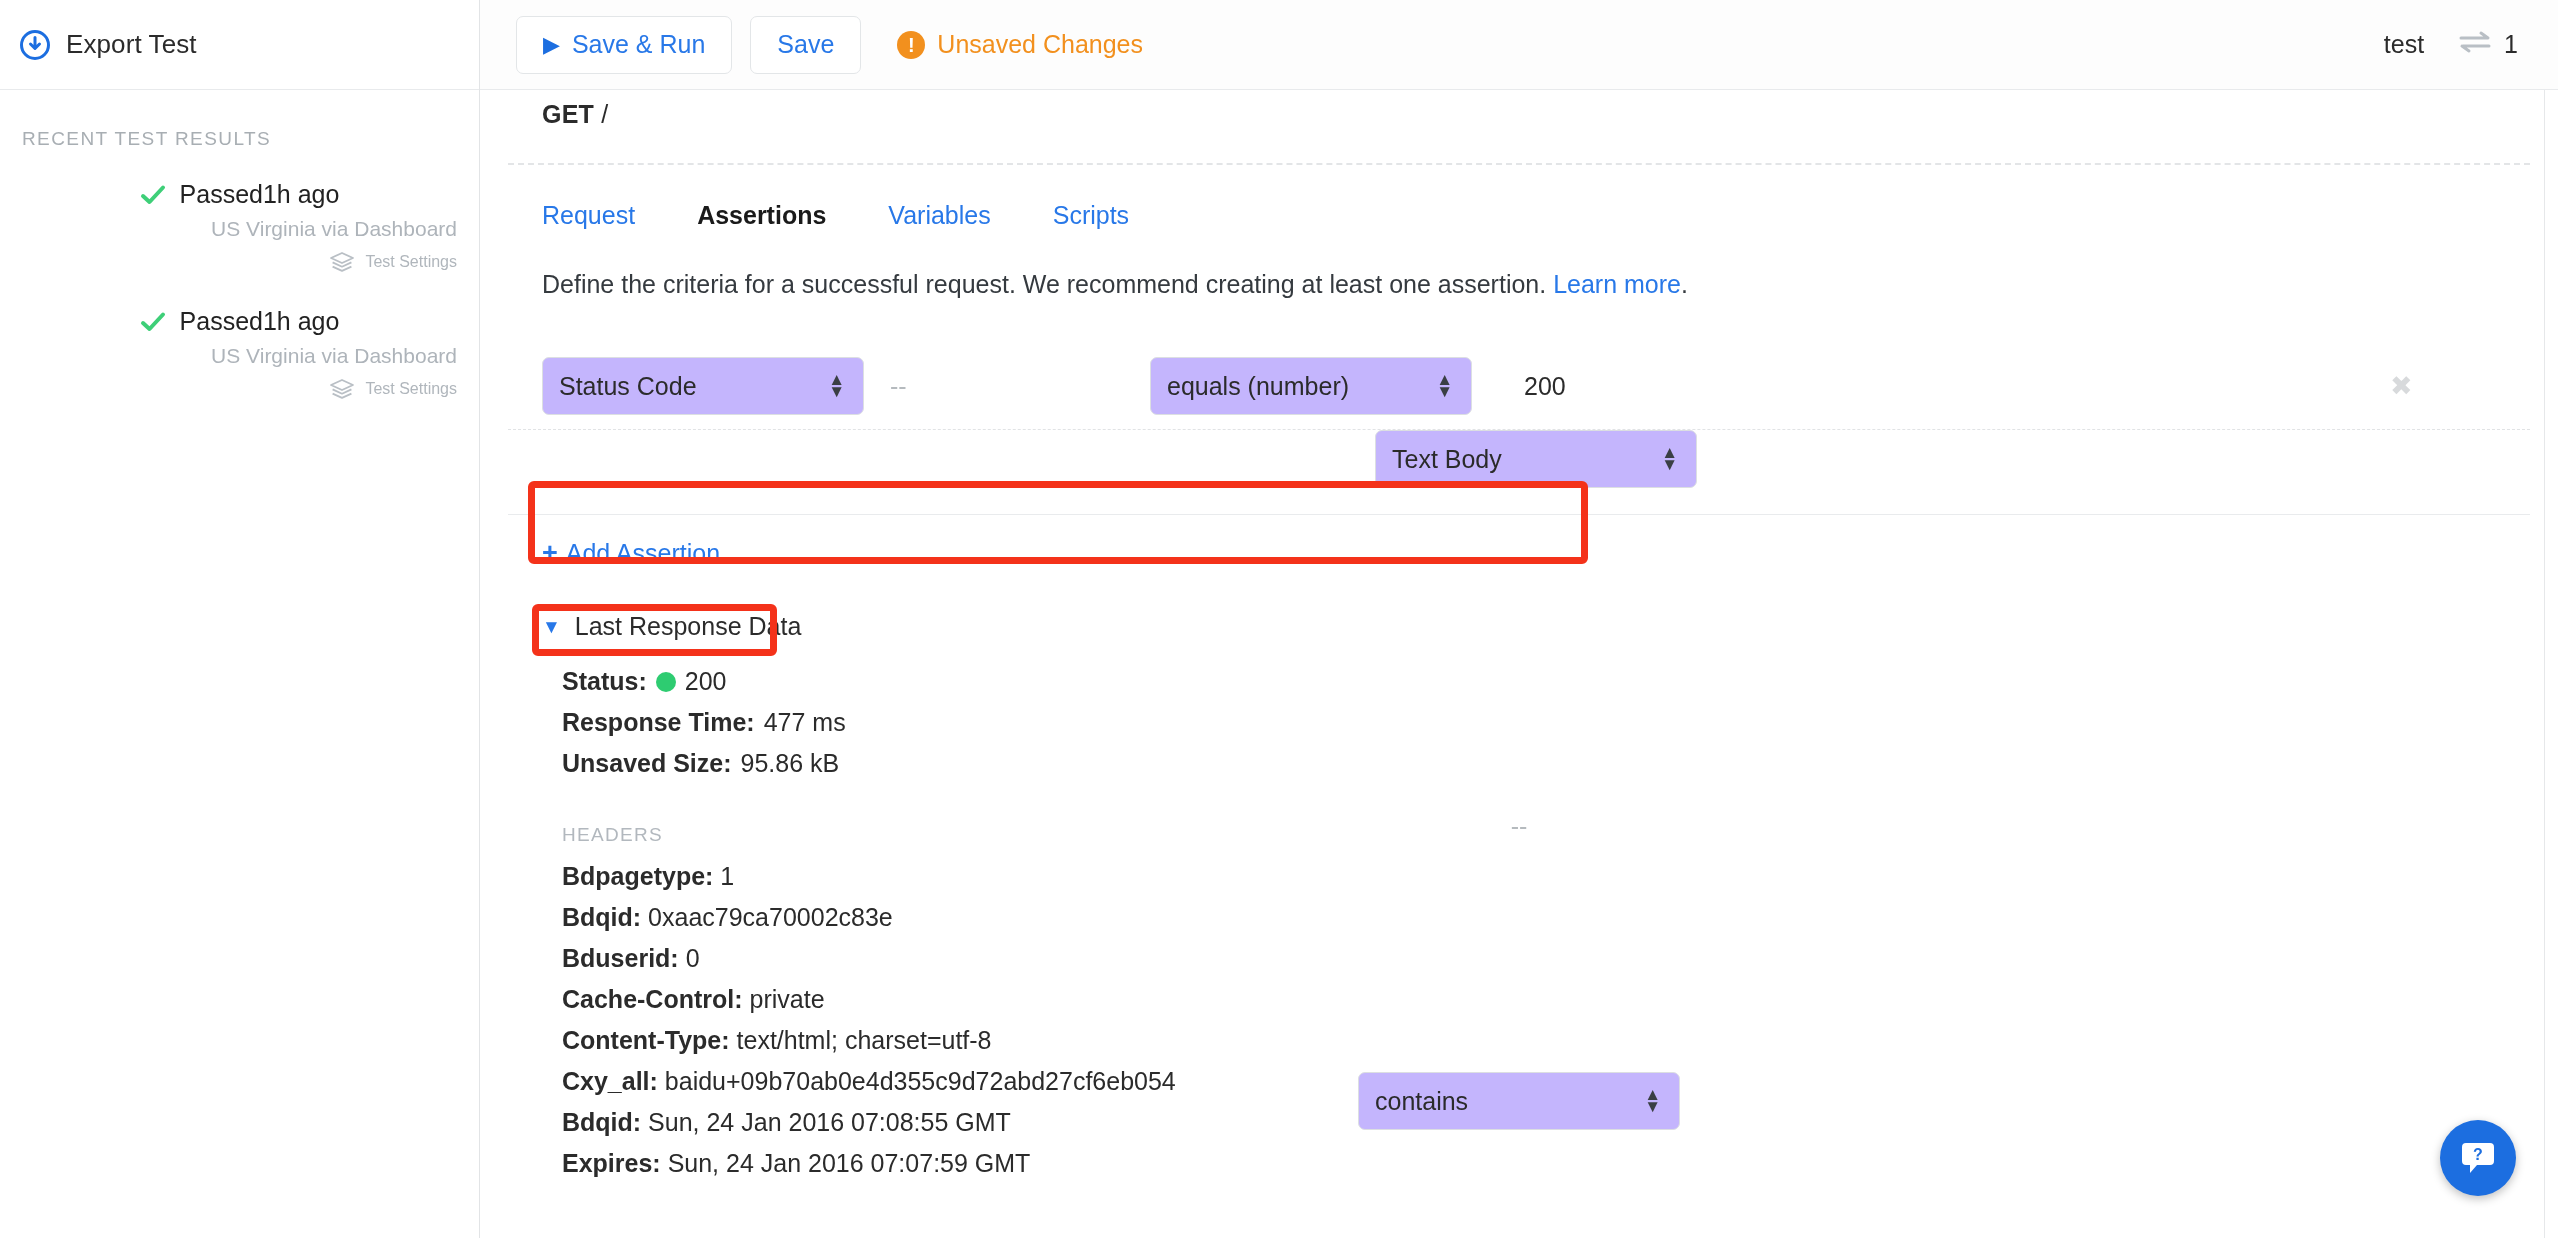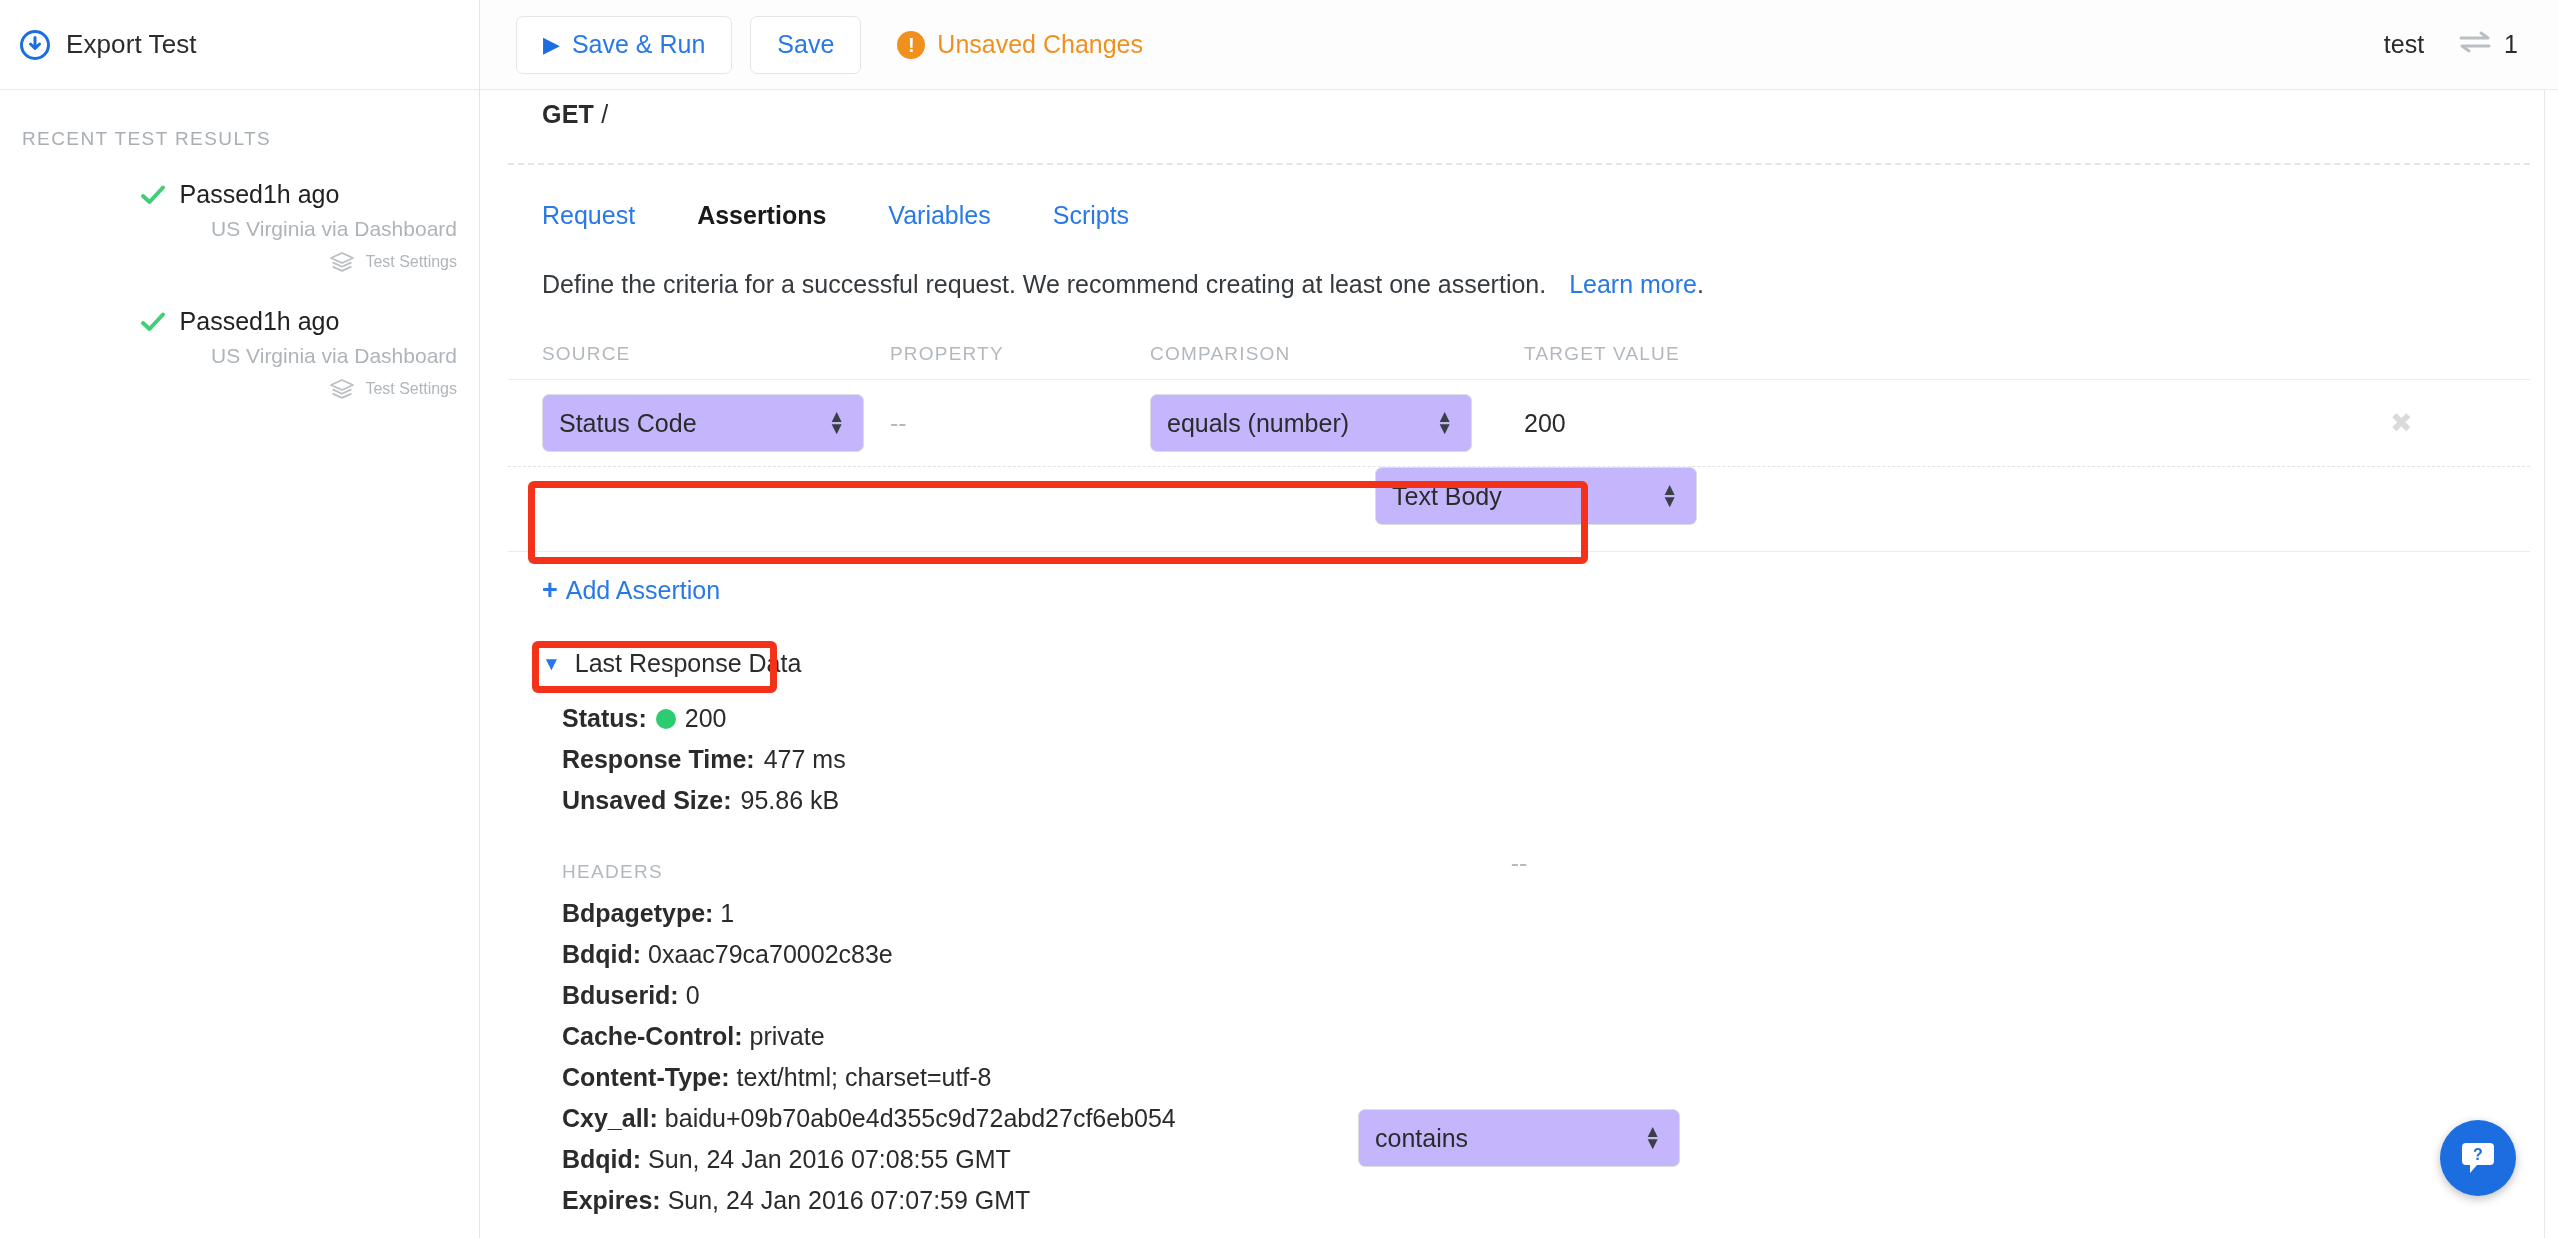--- a/index.html
+++ b/index.html
@@ -204,7 +204,7 @@
     color: #353a3f;
     padding: 40px 0 0 62px;
   }
-  .desc a { color: #2878e8; text-decoration: none; margin-left: 16px; }
+  .desc a { color: #2878e8; text-decoration: none; }
 
   
   .atable { margin: 44px 28px 0 28px; position: relative; }

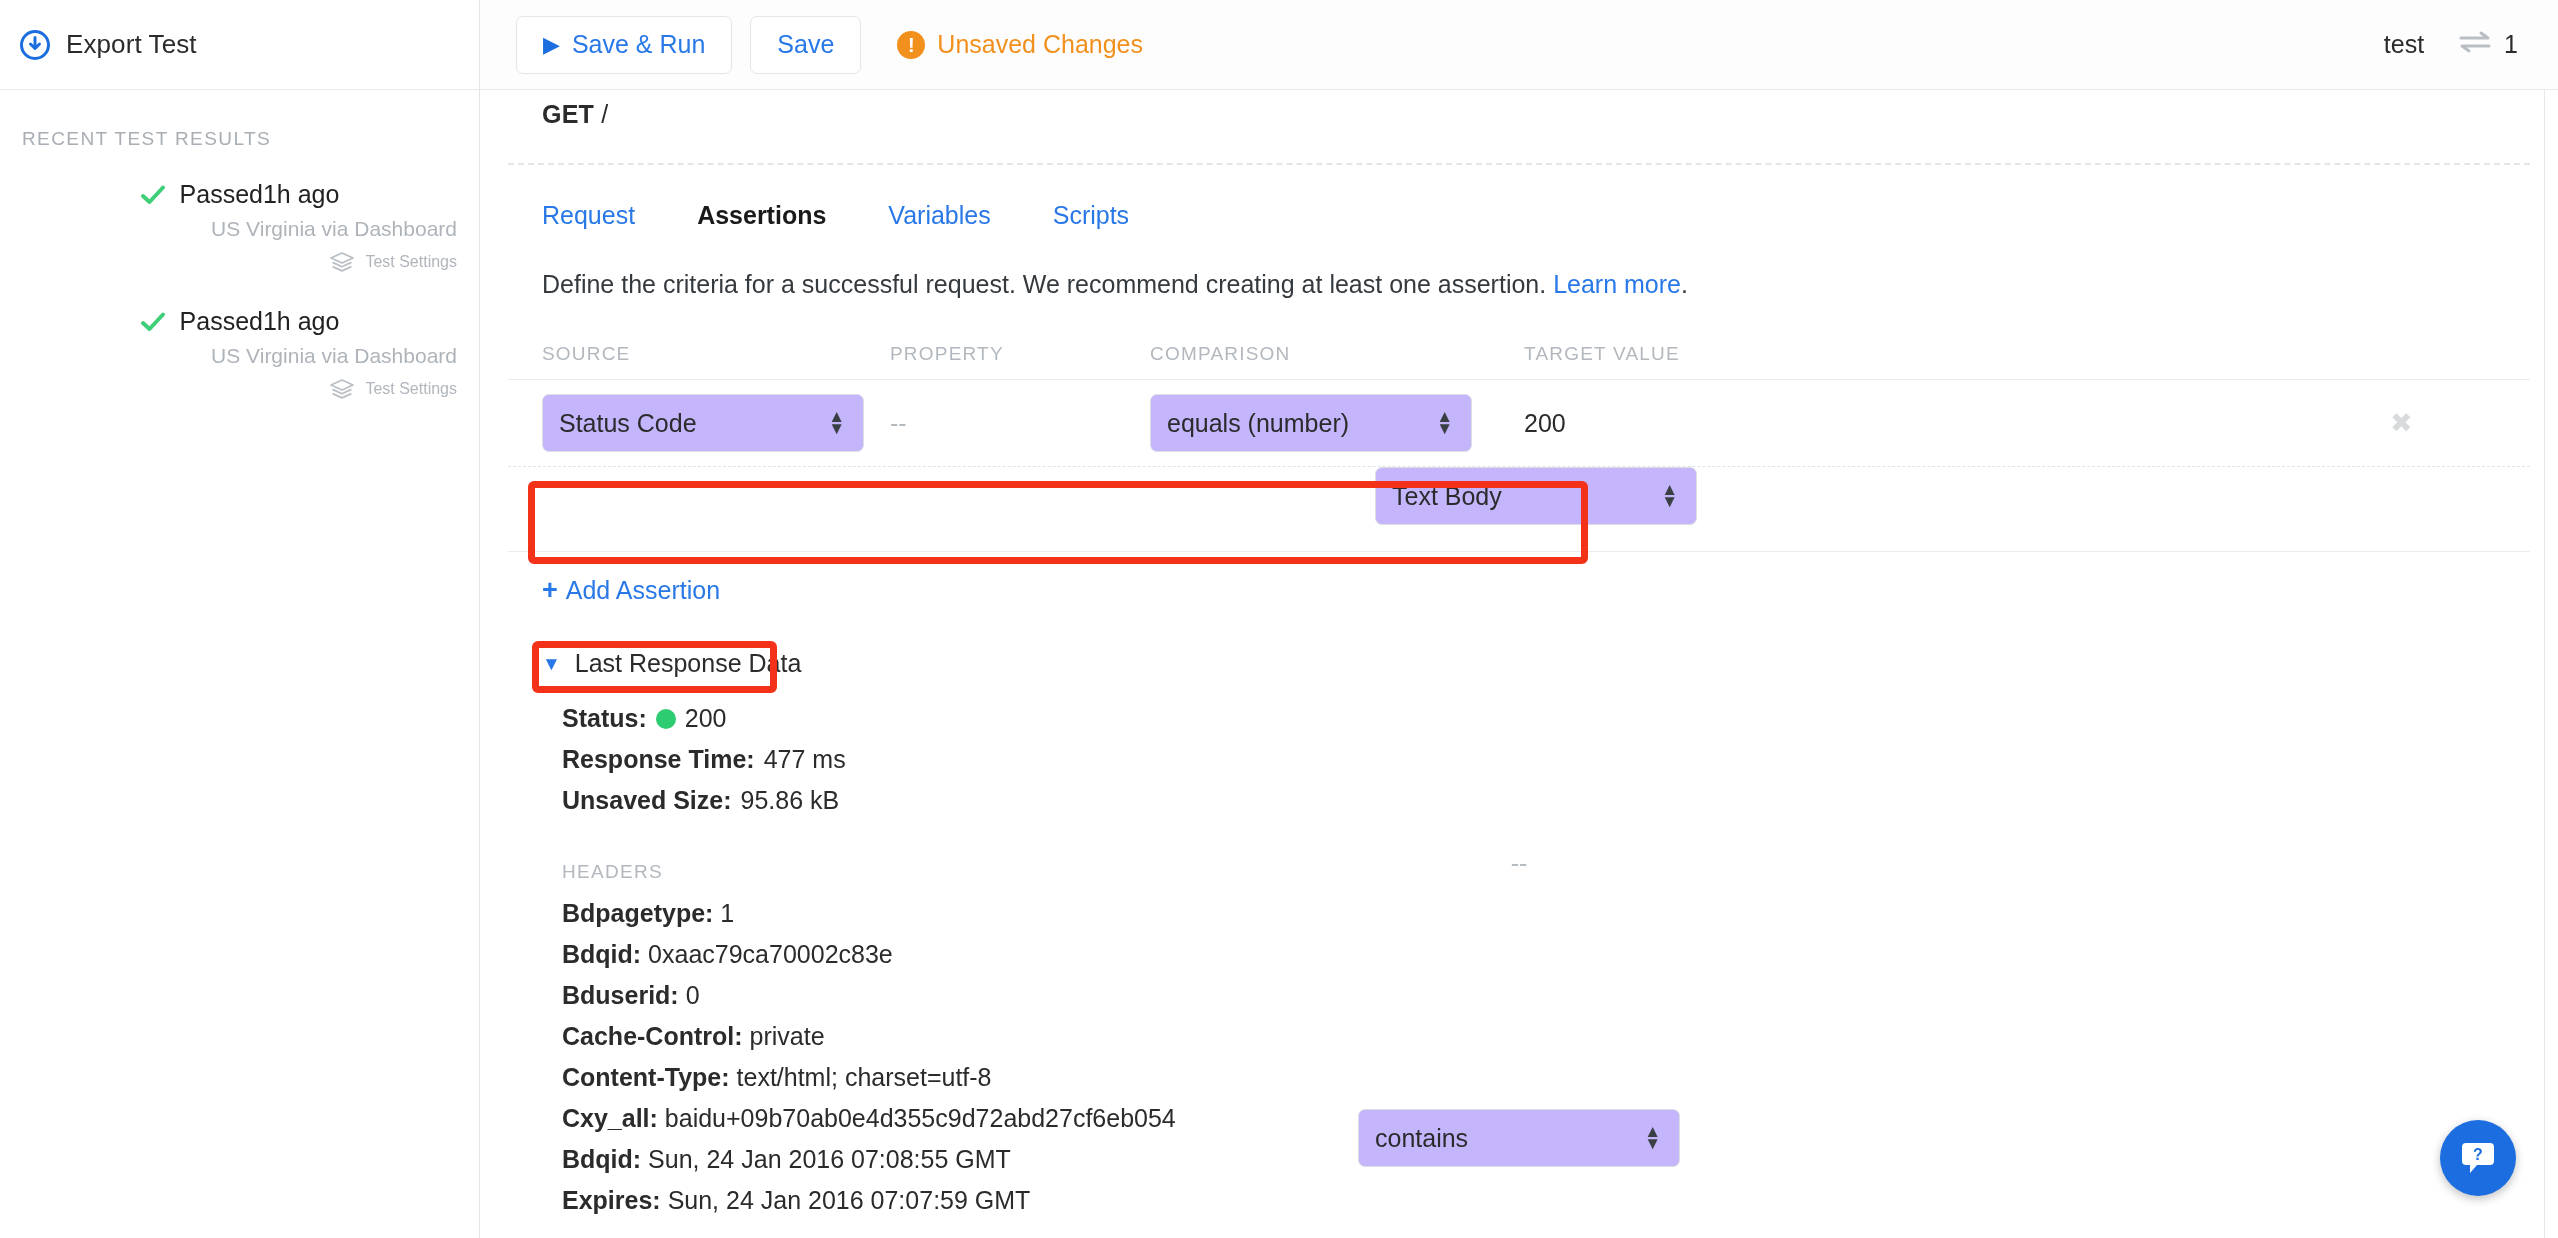--- a/index.html
+++ b/index.html
@@ -487,13 +487,6 @@
 
         <div class="atable">
 
-          <div class="athead">
-            <div class="col-source">SOURCE</div>
-            <div class="col-prop">PROPERTY</div>
-            <div class="col-comp">COMPARISON</div>
-            <div class="col-target">TARGET VALUE</div>
-            <div class="col-del"></div>
-          </div>
 
           <div class="arow">
             <div class="col-source">

